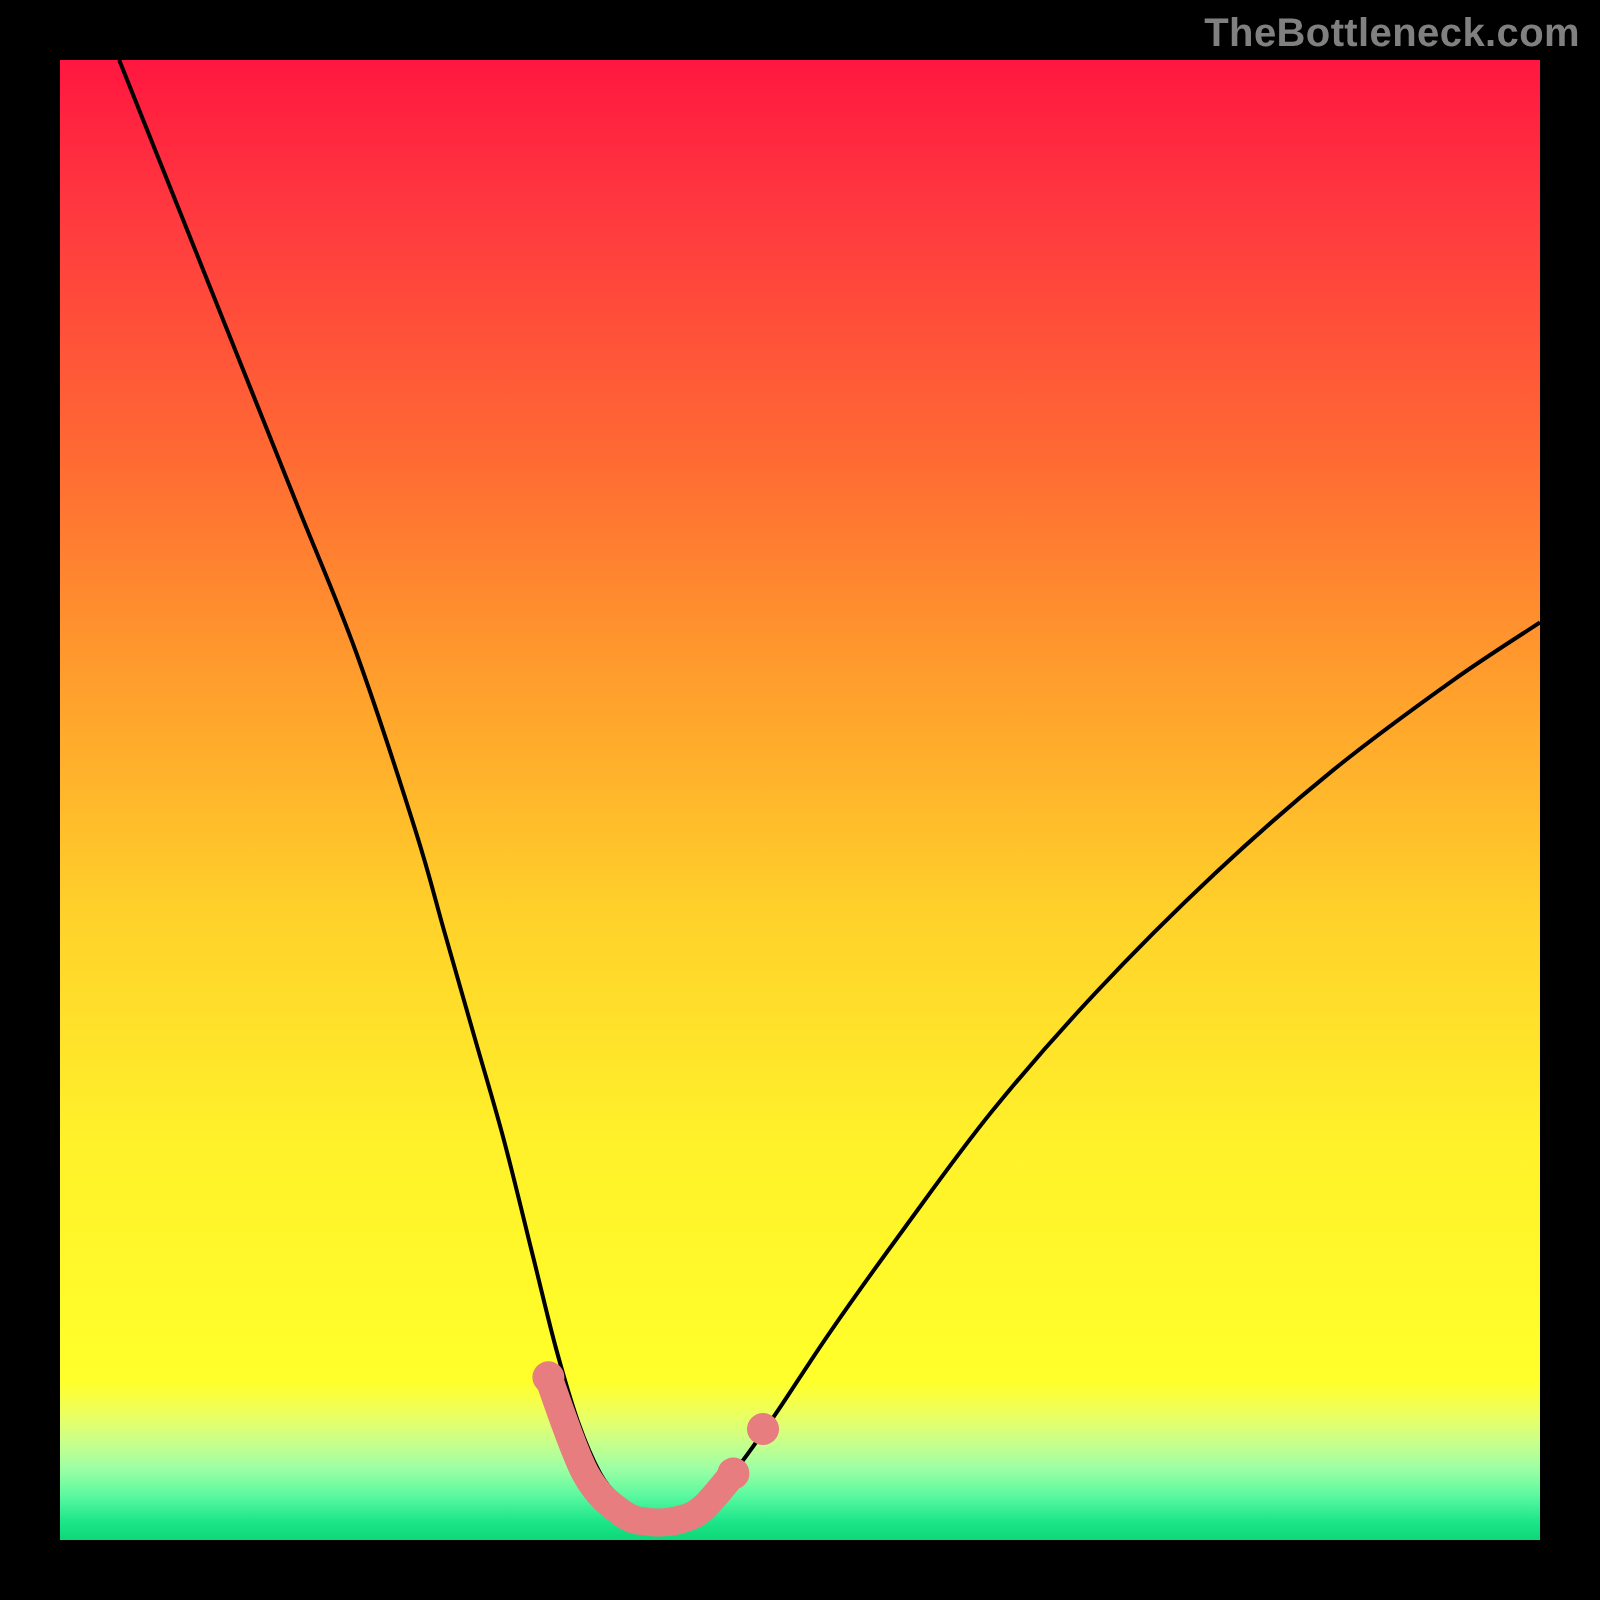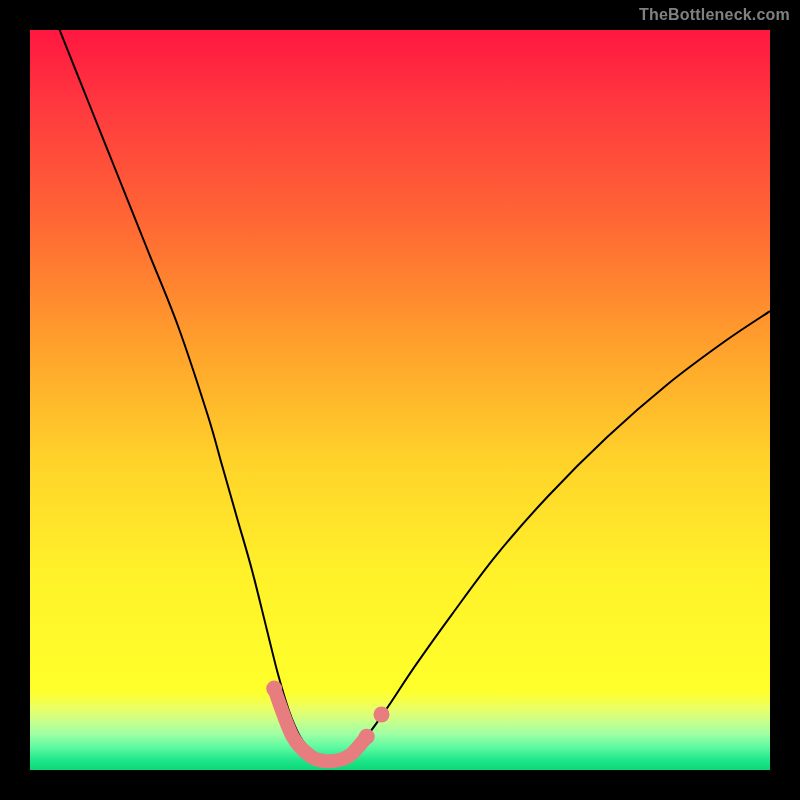--- a/index.html
+++ b/index.html
@@ -24,7 +24,7 @@
     top: 6px;
     right: 10px;
     color: #808080;
-    font-size: 16px;
+    font-size: 20px;
     font-weight: 600;
     letter-spacing: 0.2px;
     z-index: 50;

